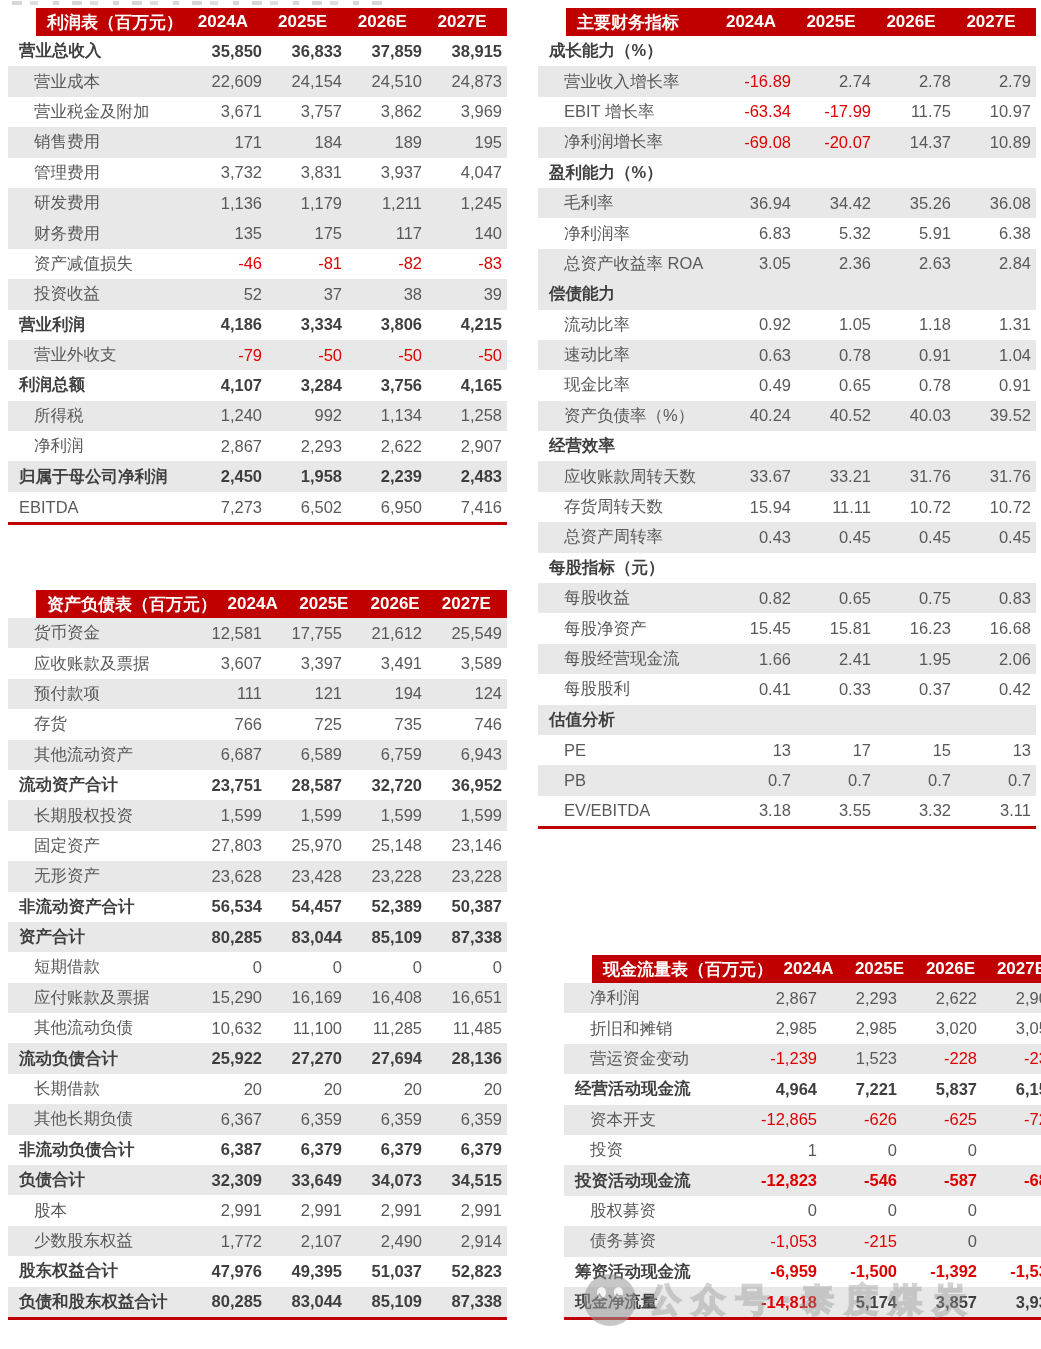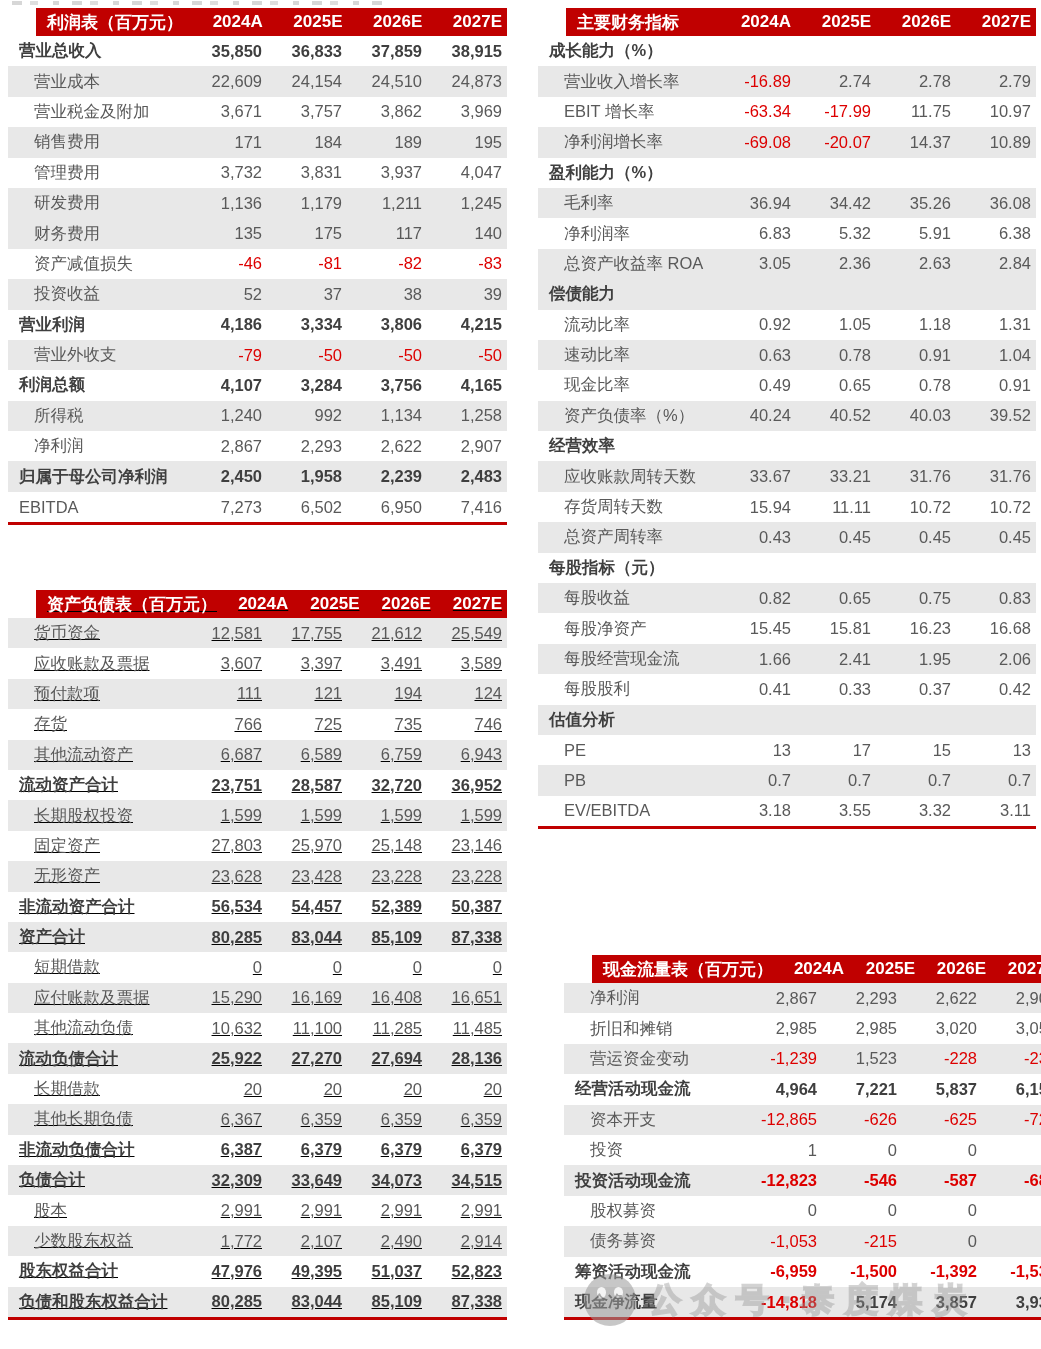--- a/index.html
+++ b/index.html
@@ -43,7 +43,7 @@
     font-weight:bold;font-size:17px;margin-left:28px;
   }
   .t-head .lbl{flex:1;padding-left:11px;white-space:nowrap;}
-  .t-head .val{width:80px;text-align:right;white-space:nowrap;}
+  .t-head .val{width:80px;text-align:center;white-space:nowrap;}
   .t-row{
     display:flex;align-items:center;
     height:30.4px;

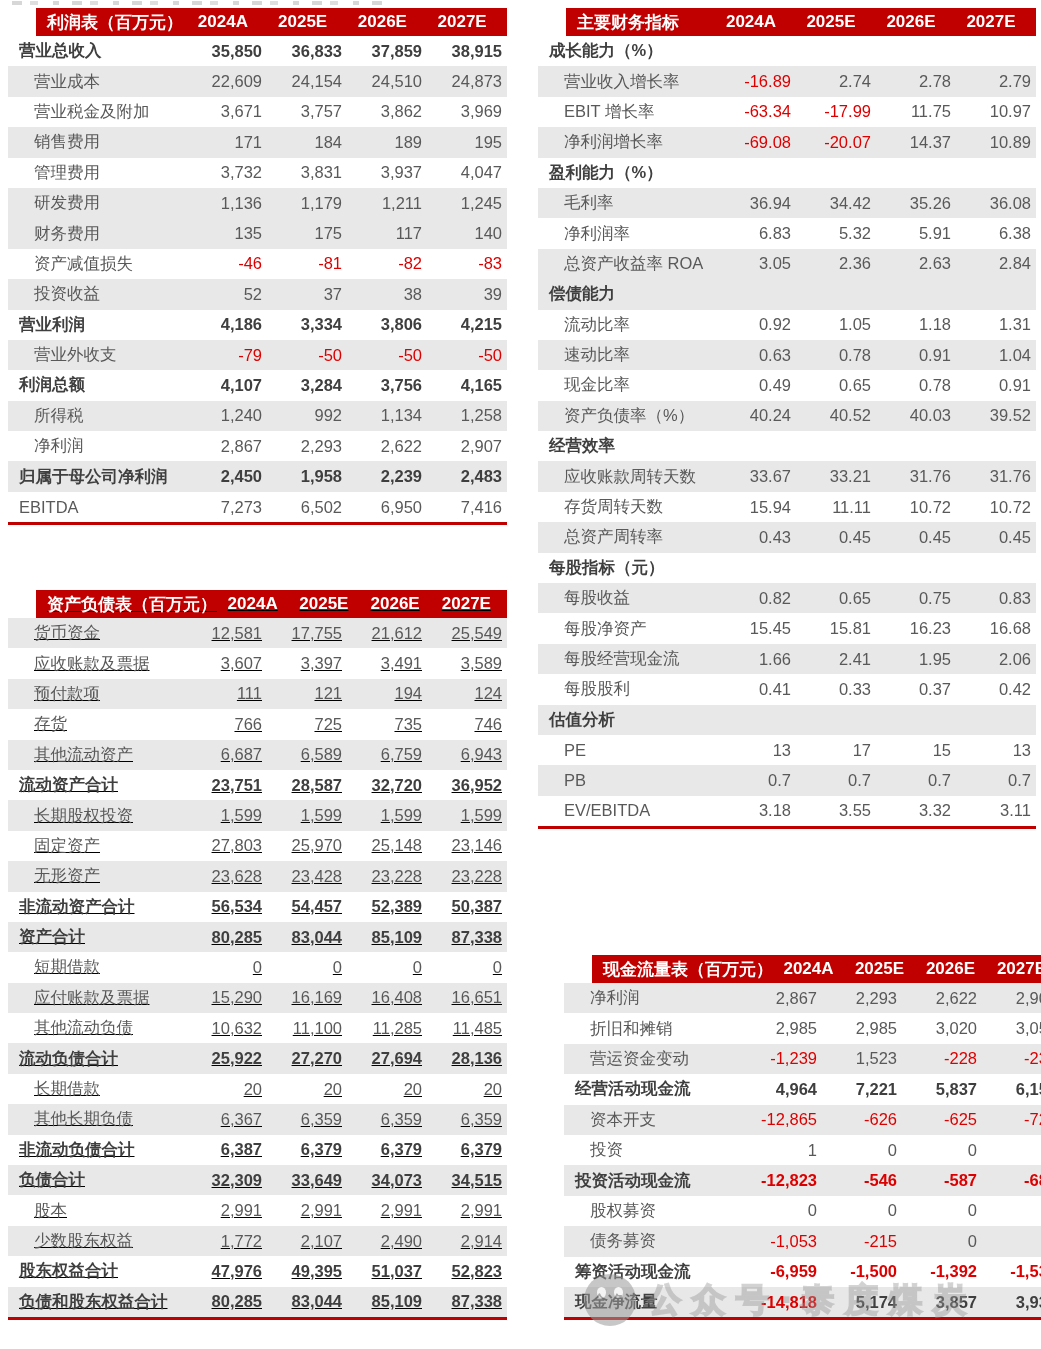--- a/index.html
+++ b/index.html
@@ -416,7 +416,7 @@
       </div>
     </div>
 
-  <div class="tbl" style="left:8px;top:590px;width:499px;text-decoration:underline;">
+  <div class="tbl" style="left:8px;top:590px;width:499px;">
       <div class="t-head">
         <span class="lbl">资产负债表（百万元）</span>
         <span class="val">2024A</span>

